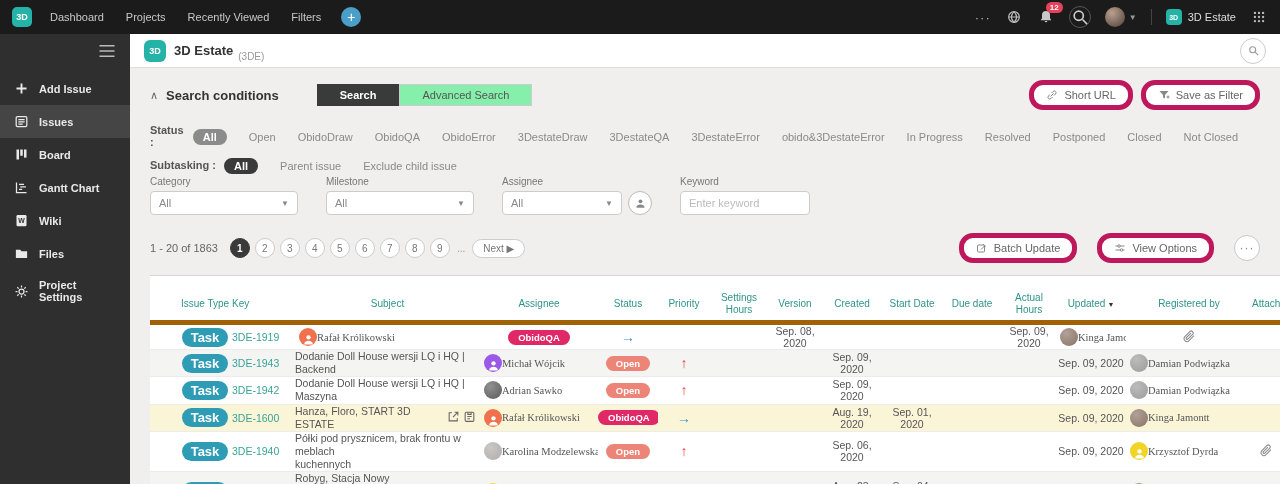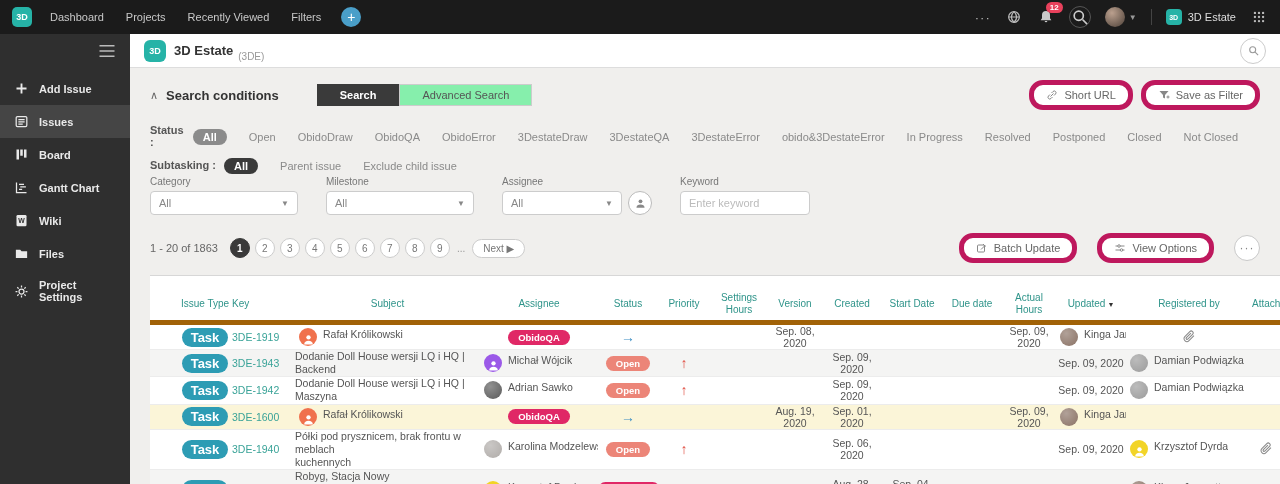--- a/index.html
+++ b/index.html
@@ -126,7 +126,7 @@
   .progress-wrap { display:flex; align-items:center; gap:4px; margin-left:auto; }
   .progress-label { font-size:9px; color:#999; }
   .progress-bar { width:34px; height:8px; background:#ef9289; border-radius:1px; }
-  .person-cell { display:flex; align-items:flex-start; gap:6px; padding-left:4px; }
+  .person-cell { display:flex; align-items:center; padding-left:4px;font-family:Liberation Serif, serif; }
   .avatar { width:18px; height:18px; border-radius:50%; flex:none; display:flex; align-items:flex-end; justify-content:center; overflow:hidden; }
   .avatar svg { width:13px; height:13px; }
   .pname { font-size:10.5px; color:#555; white-space:nowrap; overflow:hidden; }

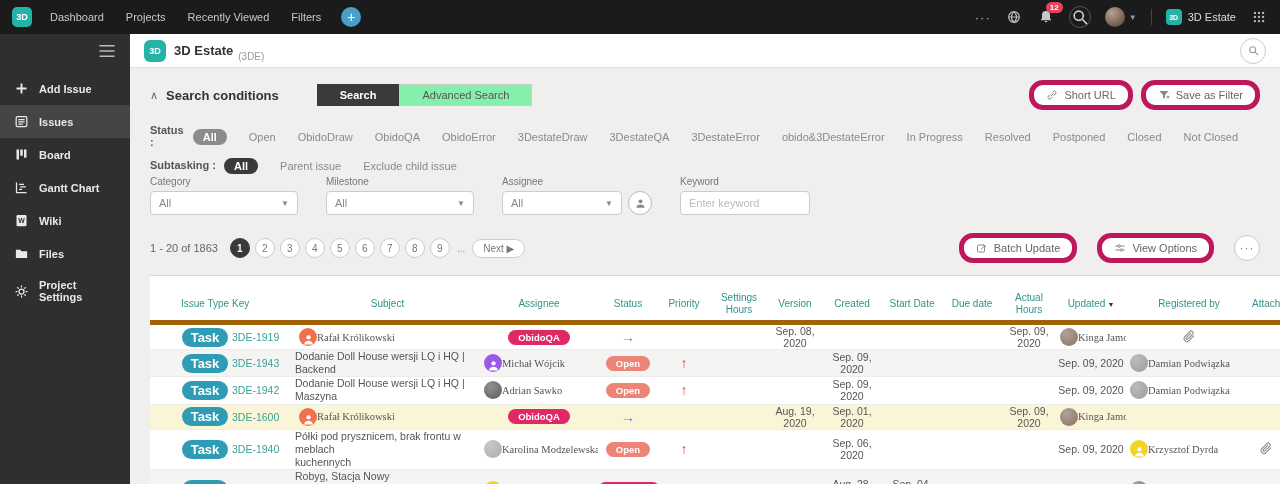--- a/index.html
+++ b/index.html
@@ -497,6 +497,18 @@
     <div class="td"></div>
     <div class="td"><span class="type-pill">Task</span></div>
     <div class="td left"><span class="key-link">3DE-1600</span></div>
+    <div class="td left subject-cell">
+              <span class="subj-text">Hanza, Floro, START 3D ESTATE</span>
+              <span class="subj-icons">
+                <span><svg viewBox="0 0 24 24" fill="none" stroke="#666" stroke-width="2">
+                    <path d="M14 4h6v6M20 4l-9 9M9 5H4v15h15v-5"></path>
+                  </svg></span>
+                <span><svg viewBox="0 0 24 24" fill="none" stroke="#666" stroke-width="2">
+                    <rect x="4" y="4" width="16" height="17" rx="2"></rect>
+                    <path d="M9 4v4h6V4M8 12h8M8 16h5"></path>
+                  </svg></span>
+              </span>
+            </div>
     <div class="td left person-cell">
               <span class="avatar" style="background:#f0714d">
                 <svg viewBox="0 0 24 24" fill="#fff">

